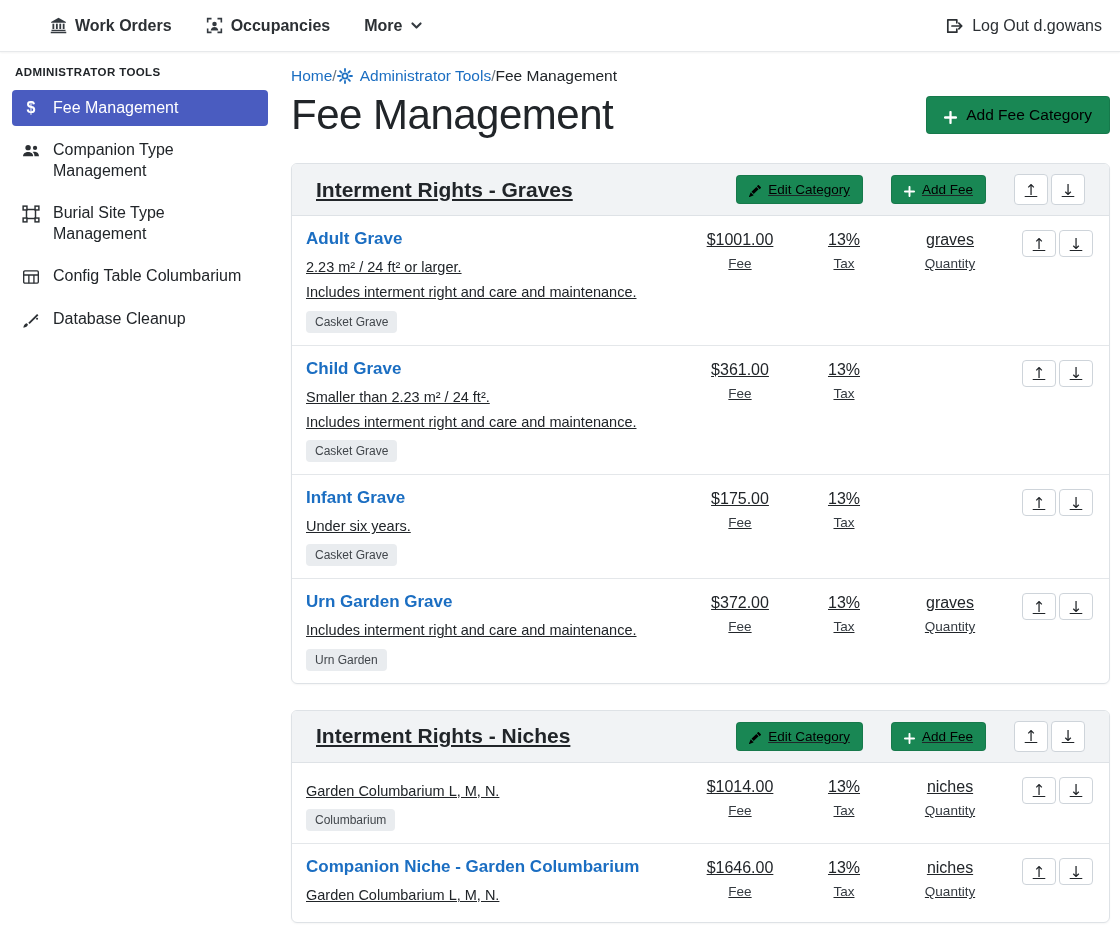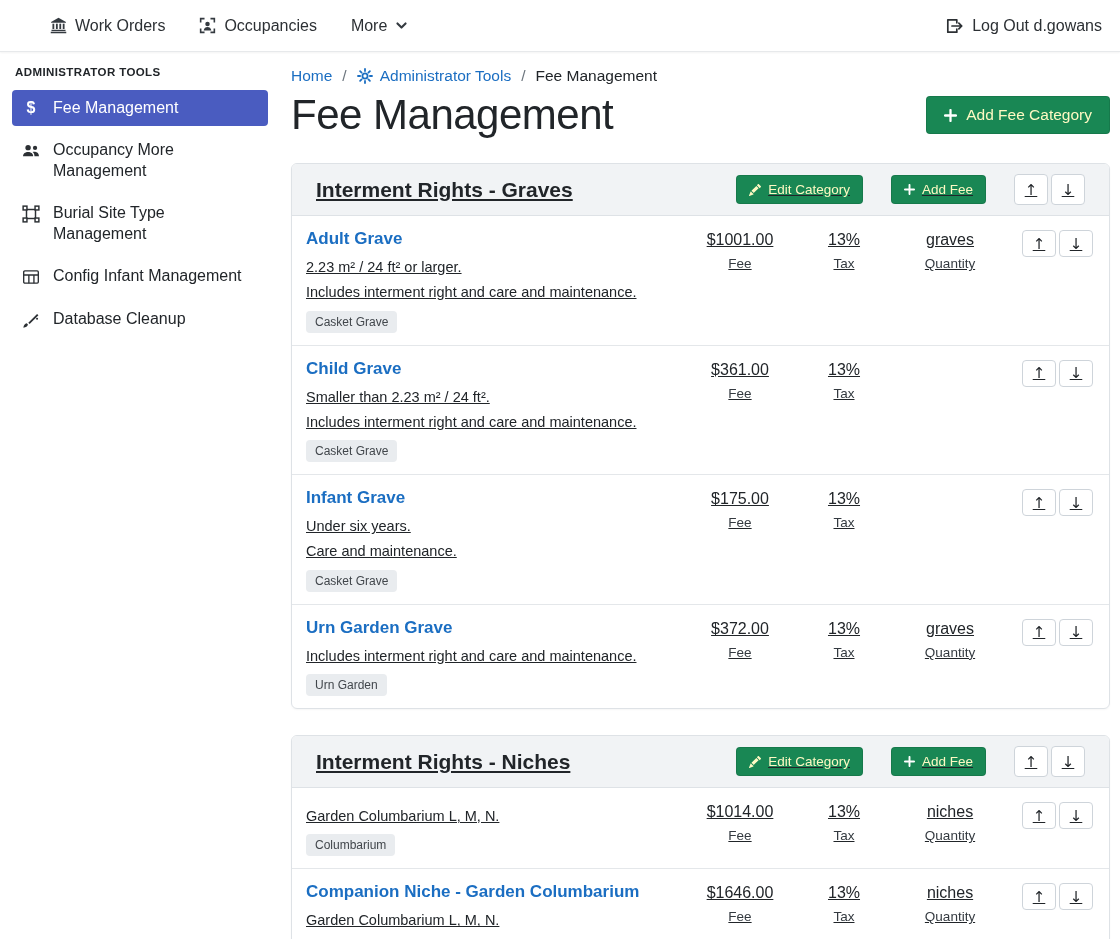--- a/index.html
+++ b/index.html
@@ -28,7 +28,7 @@
     background:#fff;position:relative;z-index:5;
   }
   .brand{display:flex;align-items:center;gap:9px;font-weight:700;font-size:17px;}
-  .nav-links{display:flex;align-items:flex-end;gap:34px;margin-left:36px;}
+  .nav-links{display:flex;align-items:flex-end;gap:34px;margin-left:36px;font-weight:bold;}
   .nav-link{display:flex;align-items:center;gap:8px;font-size:16px;color:#2c3034;}
   .nav-link .icn{color:#343a40;}
   .logout{margin-left:auto;display:flex;align-items:center;gap:9px;font-size:16px;color:#2c3034;}

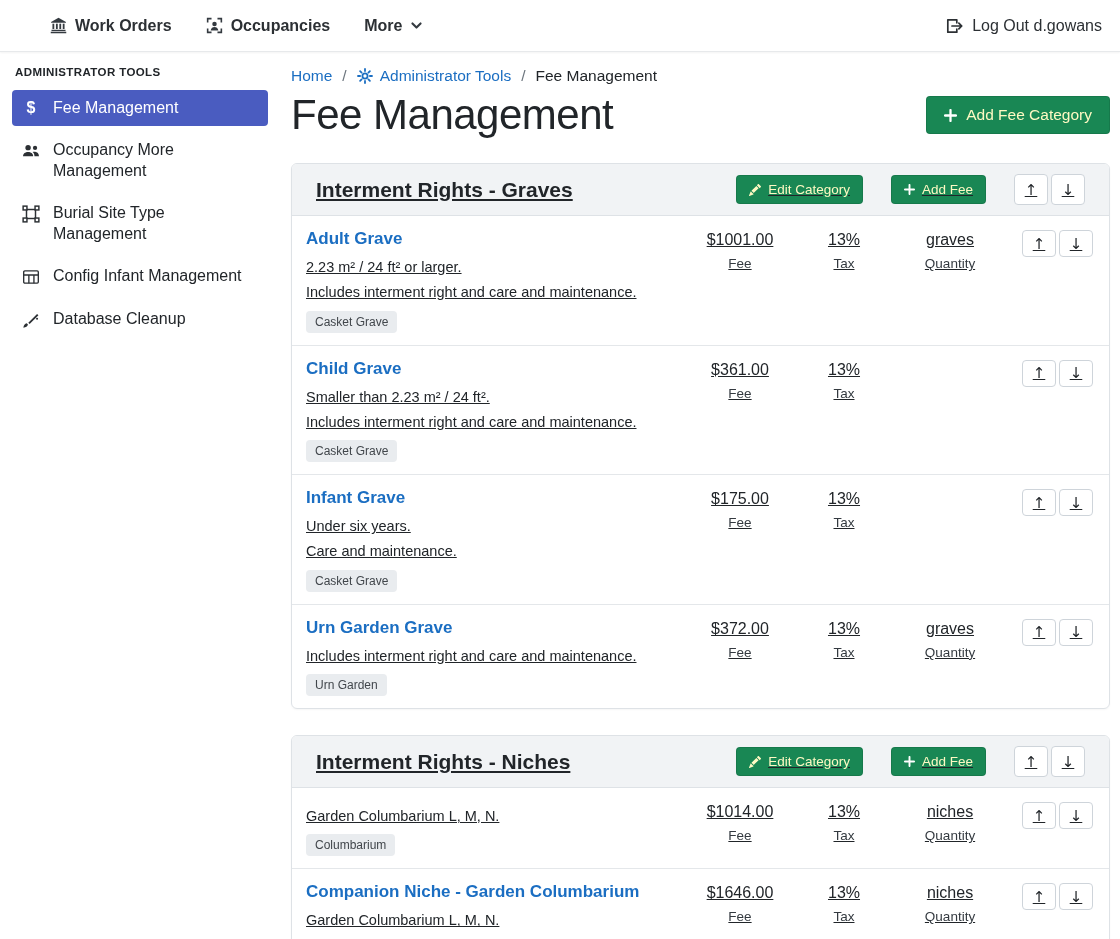--- a/index.html
+++ b/index.html
@@ -50,7 +50,7 @@
   .main{flex:1;padding:13px 10px 0 11px;}
 
   
-  .breadcrumb{display:flex;align-items:center;gap:10px;font-size:15.5px;margin:2px 0 6px;}
+  .breadcrumb{display:flex;align-items:center;font-size:15.5px;margin:2px 0 6px;}
   .crumb-link{color:var(--link-blue);display:flex;align-items:center;gap:7px;}
   .crumb-sep{color:#6c757d;}
   .crumb-current{color:#212529;}

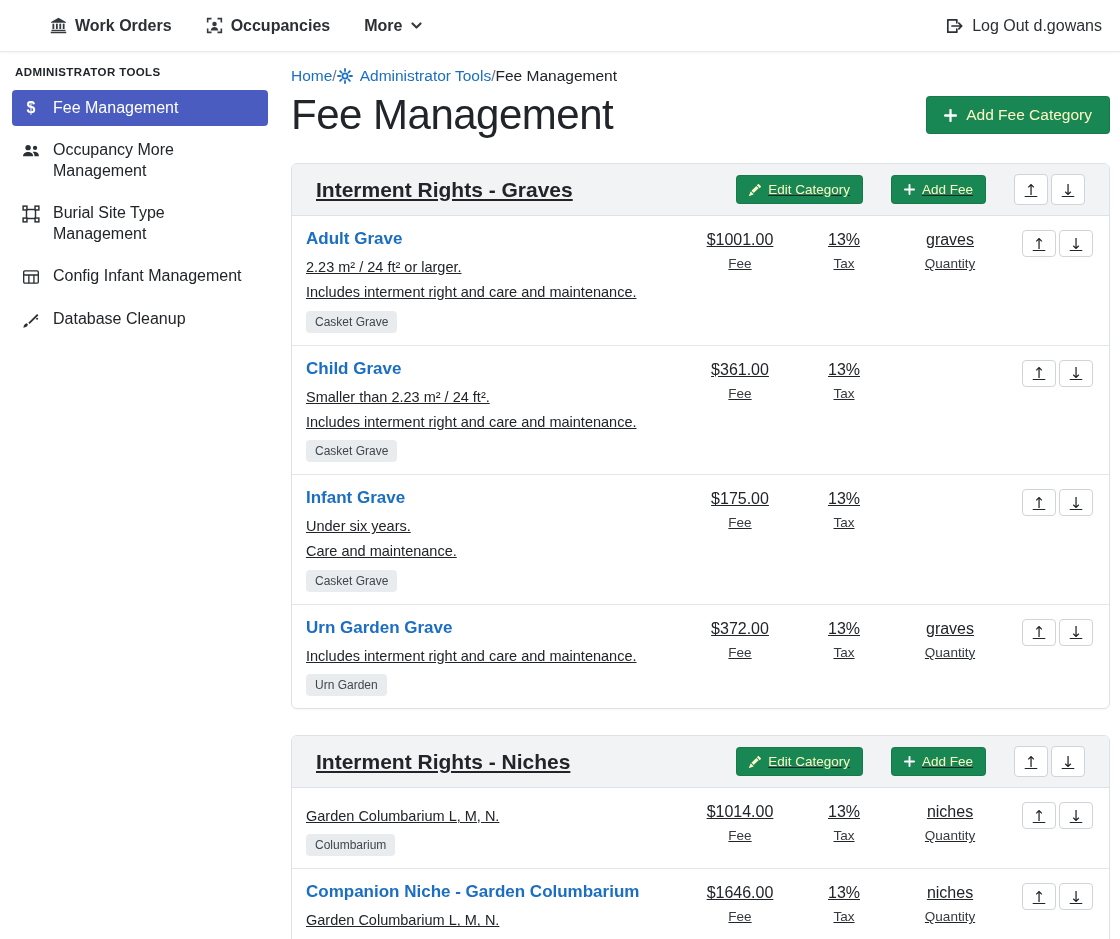--- a/index.html
+++ b/index.html
@@ -59,8 +59,8 @@
   .title-row{display:flex;align-items:center;justify-content:space-between;margin:6px 0 24px;}
   .page-title{font-size:42px;font-weight:500;color:#212529;letter-spacing:-.5px;}
   .btn-green{
-    display:inline-flex;align-items:center;gap:9px;background:var(--button-green);
-    color:#fef9c3;border:1px solid rgba(0,0,0,.1);border-radius:4px;
+    display:inline-flex;align-items:flex-end;gap:9px;background:var(--button-green);
+    color:#000000;border:1px solid rgba(0,0,0,.1);border-radius:4px;
     padding:9px 17px;font-size:15.5px;
   }
   .btn-green.sm{padding:6px 12px;font-size:13.5px;gap:7px;}

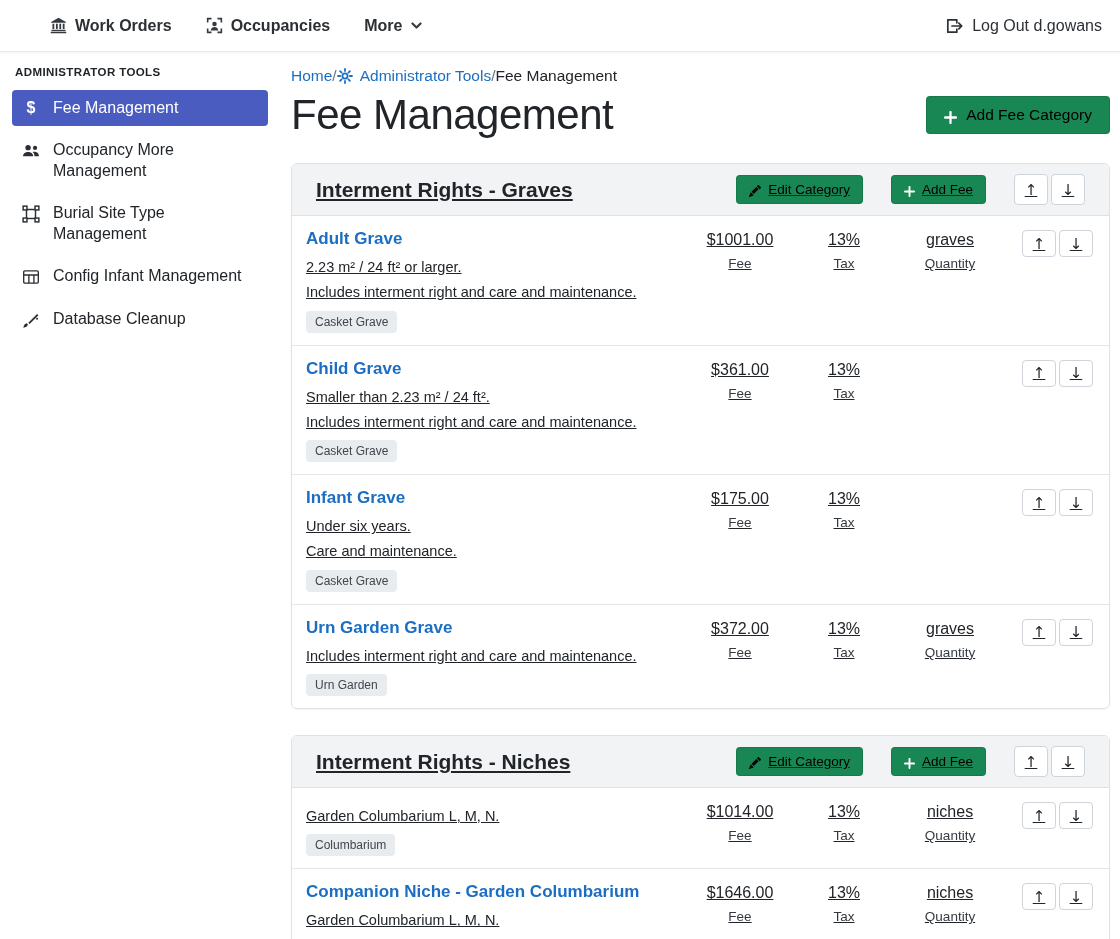--- a/index.html
+++ b/index.html
@@ -166,7 +166,7 @@
           <path d="M11.1 12.6c0-1.6-.6-2.9-1.7-3.7.7-.3 1.5-.4 2.3-.3 1.9.3 3.4 1.6 3.4 4z"></path>
         </svg>
       </span>
-      <span class="lbl">Occupancy More Management</span>
+      <span class="lbl">Companion Type Management</span>
     </a>
 
     <a class="side-item" href="#">

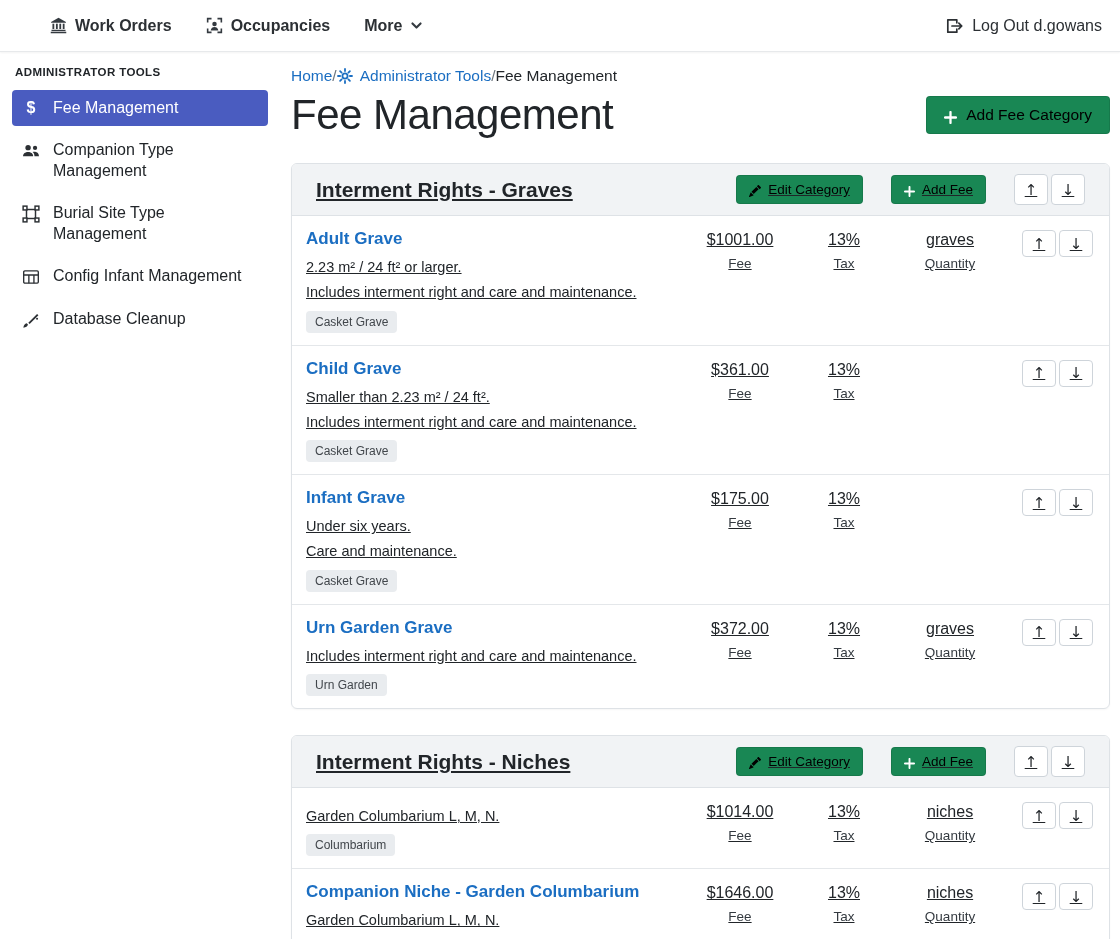--- a/index.html
+++ b/index.html
@@ -189,7 +189,7 @@
           <path d="M1.5 6.2h13M6.1 6.2v7.3M10.6 6.2v7.3"></path>
         </svg>
       </span>
-      <span class="lbl">Config Infant Management</span>
+      <span class="lbl">Config Table Columbarium</span>
     </a>
 
     <a class="side-item" href="#">

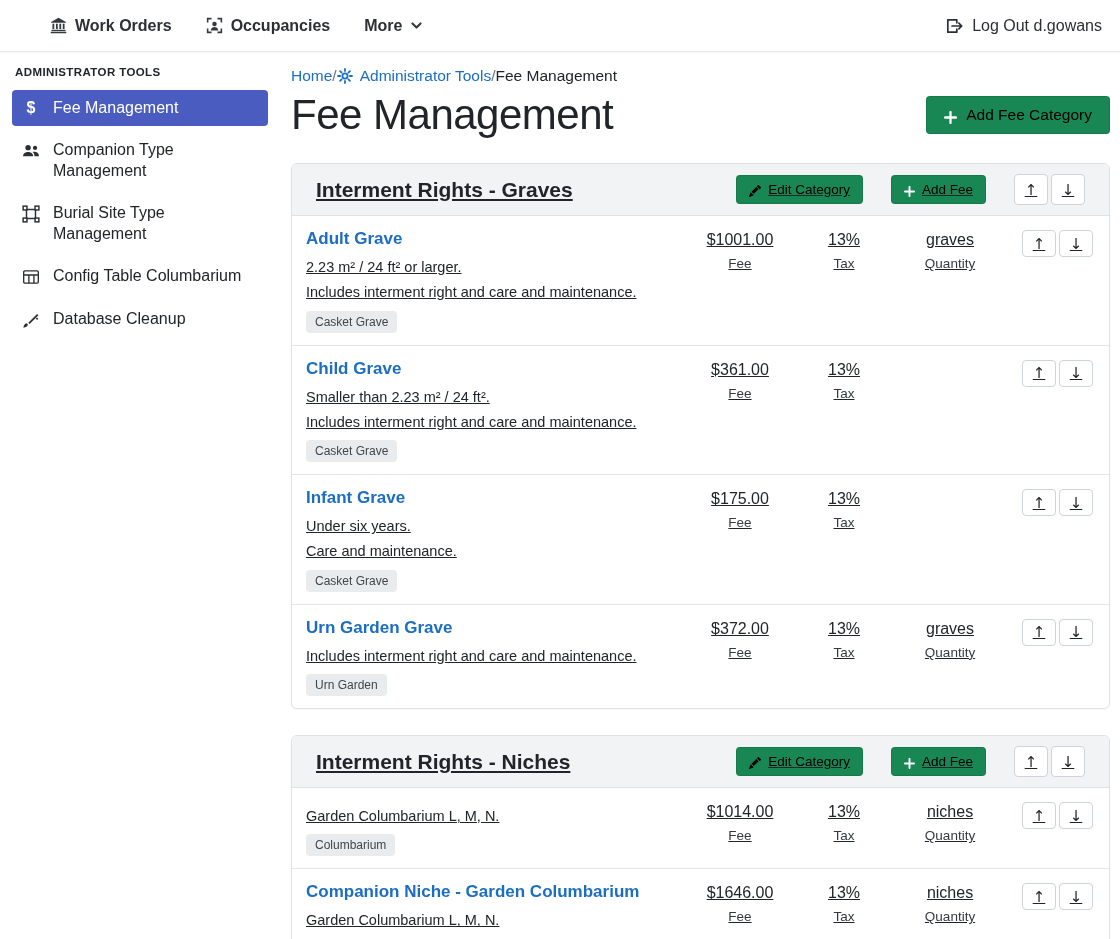--- a/index.html
+++ b/index.html
@@ -327,7 +327,6 @@
         <div class="fee-main">
           <a href="#" class="fee-name">Infant Grave</a>
           <div class="fee-desc">Under six years.</div>
-          <div class="fee-desc">Care and maintenance.</div>
           <div class="badge-row"><span class="badge">Casket Grave</span></div>
         </div>
         <div class="fee-col col-fee">

